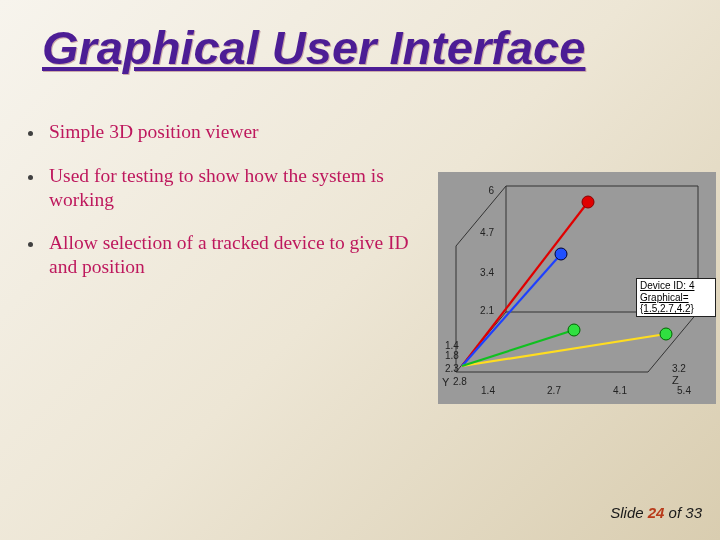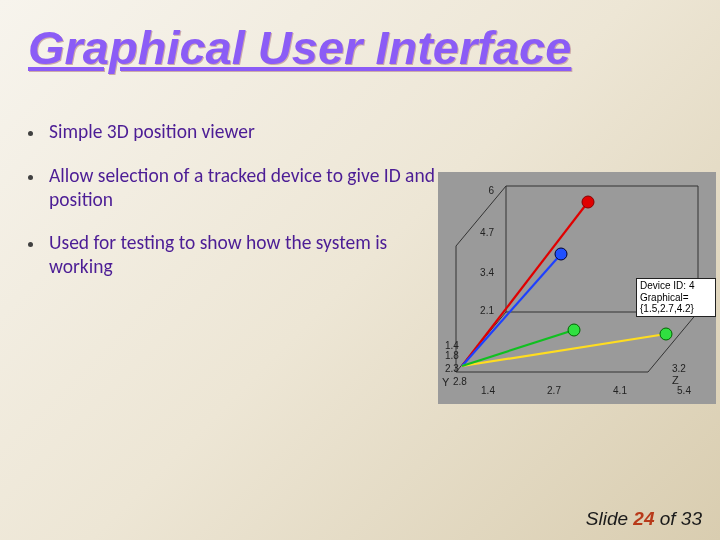--- a/index.html
+++ b/index.html
@@ -16,11 +16,11 @@
     font-style: italic;
     font-weight: bold;
     font-size: 47px;
-    color: #8b5cf6;
+    color: #4c1d95;
     text-decoration: underline;
     position: absolute;
     top: 20px;
-    left: 28px;
+    left: 42px;
     letter-spacing: 0px;
     text-shadow: 1px 1px 0 #caa;
   }

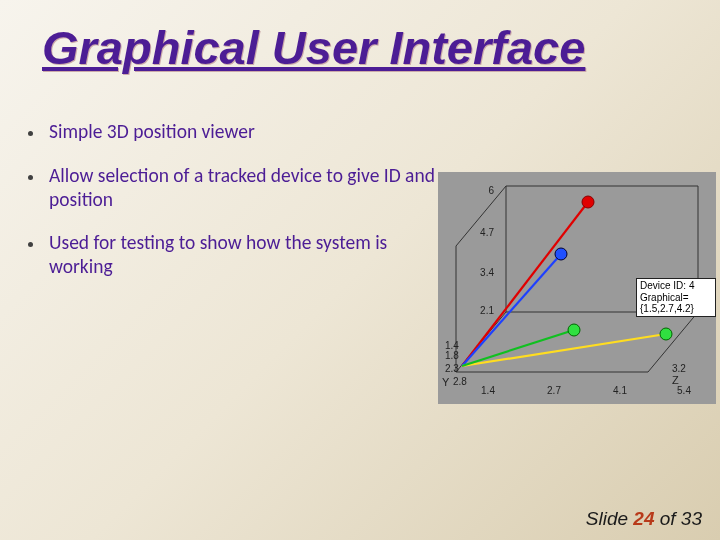--- a/index.html
+++ b/index.html
@@ -35,8 +35,9 @@
     align-items: flex-start;
     margin-bottom: 20px;
     font-size: 19.5px;
-    color: #4c1d95;
+    color: #be185d;
     line-height: 1.22;
+    font-family: Liberation Serif, serif;
   }
   .bullet .dot {
     width: 5px;

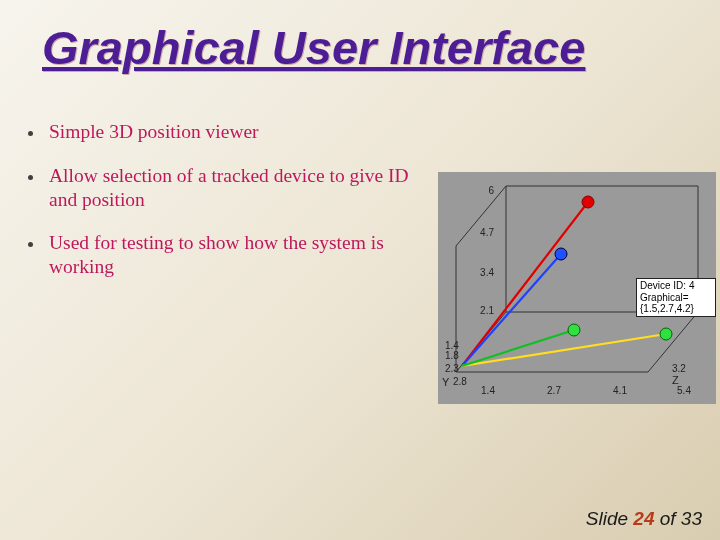--- a/index.html
+++ b/index.html
@@ -92,11 +92,11 @@
   </div>
   <div class="bullet">
     <span class="dot"></span>
-    <span class="text">Allow selection of a tracked device to give ID and position</span>
+    <span class="text">Used for testing to show how the system is working</span>
   </div>
   <div class="bullet">
     <span class="dot"></span>
-    <span class="text">Used for testing to show how the system is working</span>
+    <span class="text">Allow selection of a tracked device to give ID and position</span>
   </div>
 </div>
 

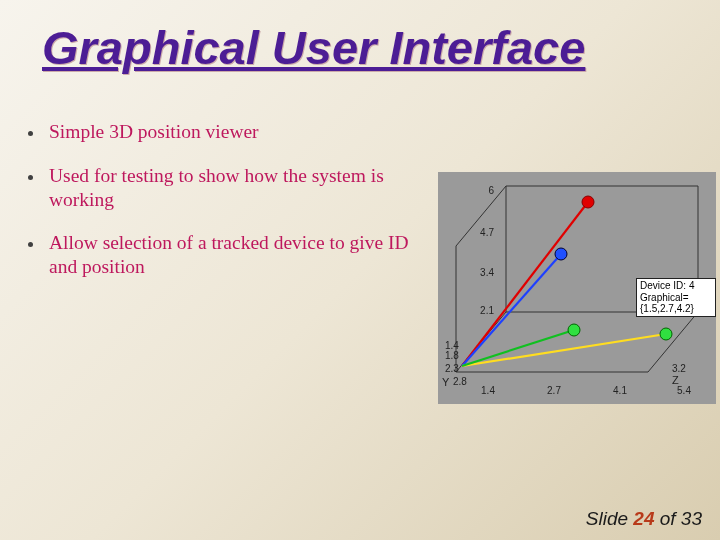--- a/index.html
+++ b/index.html
@@ -76,6 +76,7 @@
     line-height: 1.15;
     padding: 1px 3px;
     color: #000;
+    text-decoration: underline;
   }
   .axis-text { font-family: Arial, sans-serif; font-size: 10px; fill: #222; }
   .axis-text2 { font-family: Arial, sans-serif; font-size: 11px; fill: #222; }

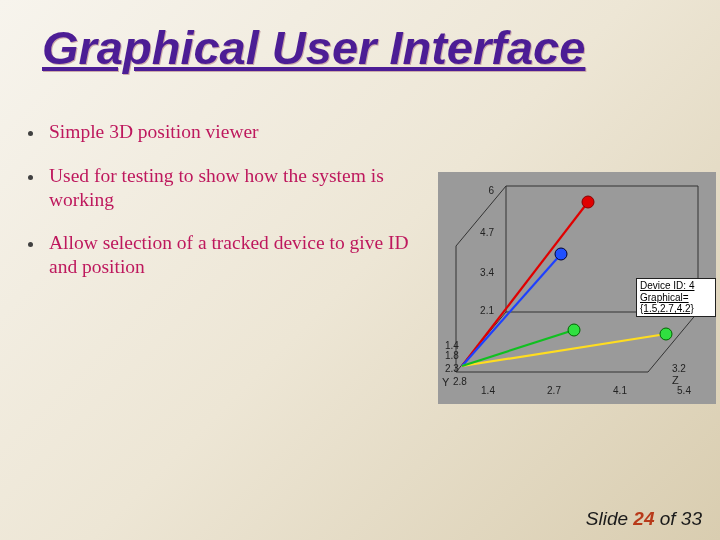--- a/index.html
+++ b/index.html
@@ -59,10 +59,10 @@
   }
   .footer {
     position: absolute;
-    bottom: 10px;
+    bottom: 19px;
     right: 18px;
     font-style: italic;
-    font-size: 19px;
+    font-size: 15px;
     font-family: "Trebuchet MS", sans-serif;
   }
   .footer .pre, .footer .post { color: #1a1a1a; }

